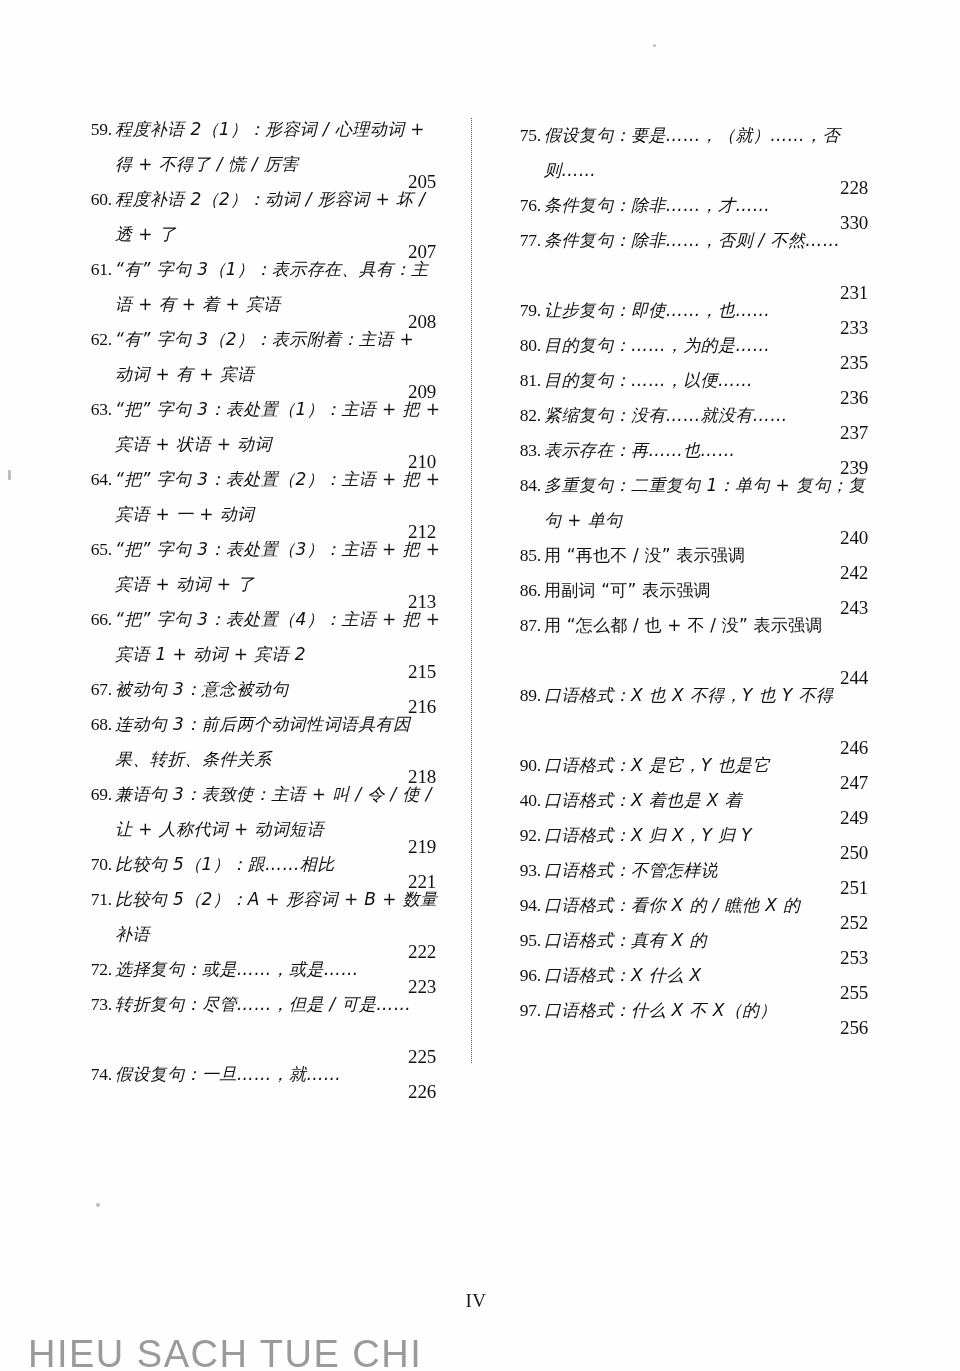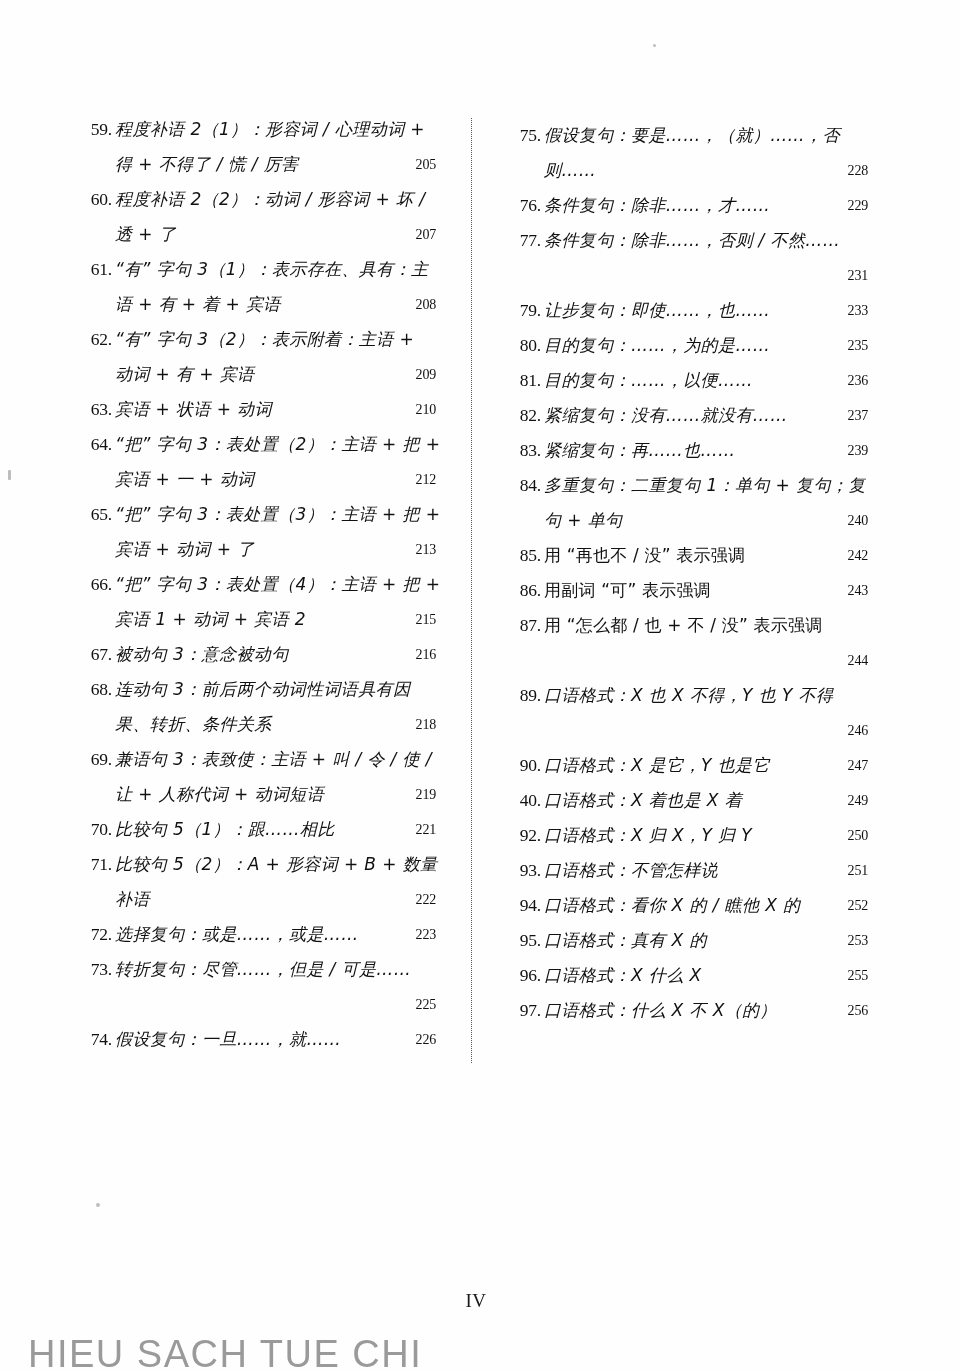--- a/index.html
+++ b/index.html
@@ -92,10 +92,10 @@
   .page-no {
     position: absolute;
     right: 0;
-    top: 0;
+    top: 17px;
     font-family: "Liberation Serif", "DejaVu Serif", serif;
     font-style: normal;
-    font-size: 14px;
+    font-size: 19px;
     letter-spacing: -0.2px;
   }
   

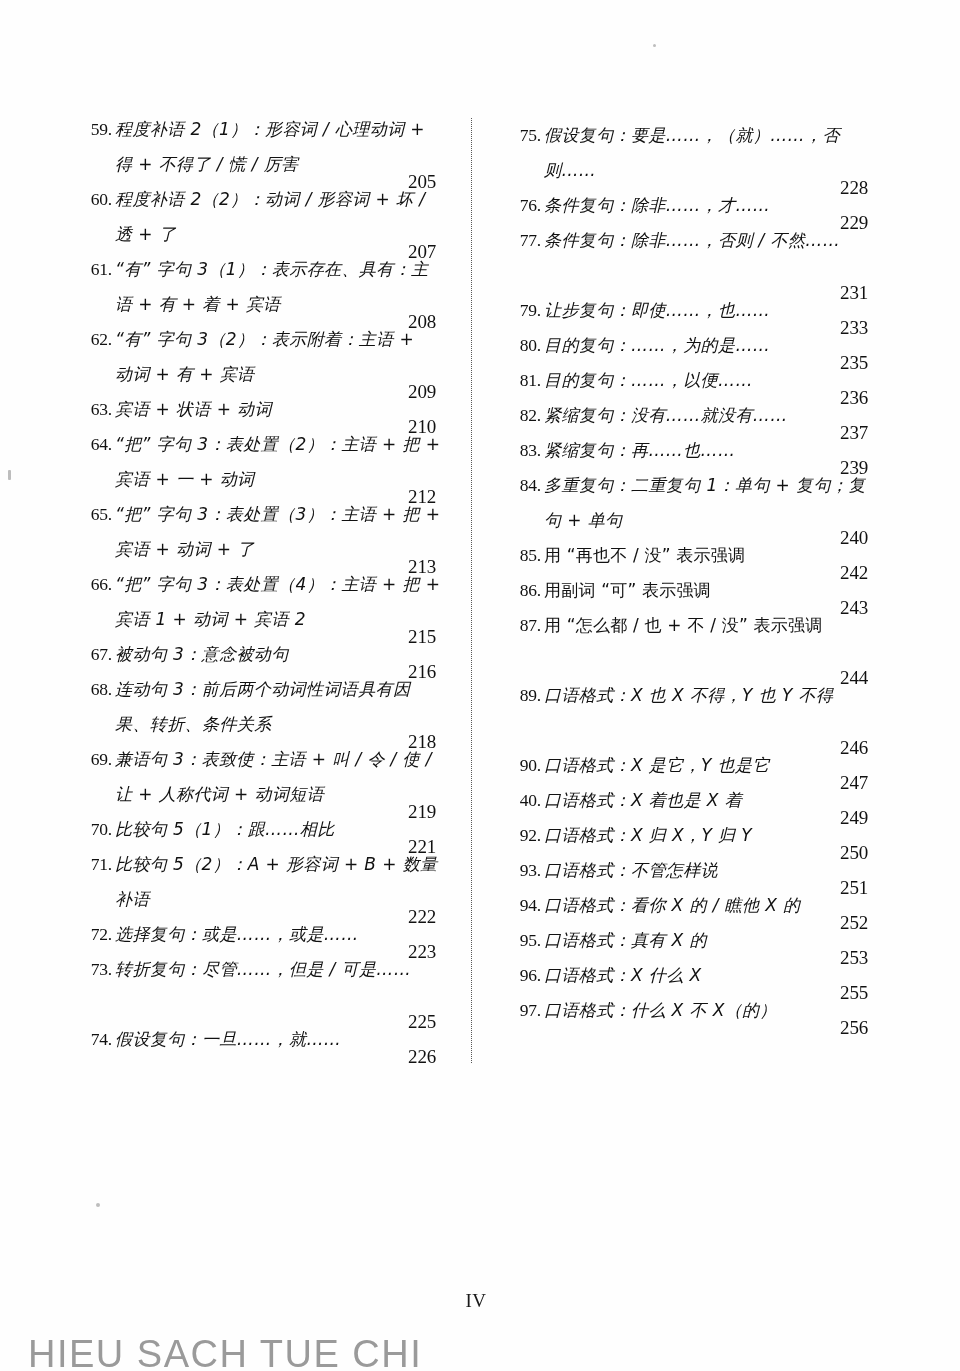--- a/index.html
+++ b/index.html
@@ -230,7 +230,7 @@
         </div>
         <div class="entry">
           <span class="num">76.</span>
-          <div class="line"><span class="txt">条件复句：除非……，才……</span><span class="page-no">229</span></div>
+          <div class="line"><span class="txt">条件复句：除非……，才……</span><span class="page-no">330</span></div>
         </div>
         <div class="entry">
           <span class="num">77.</span>

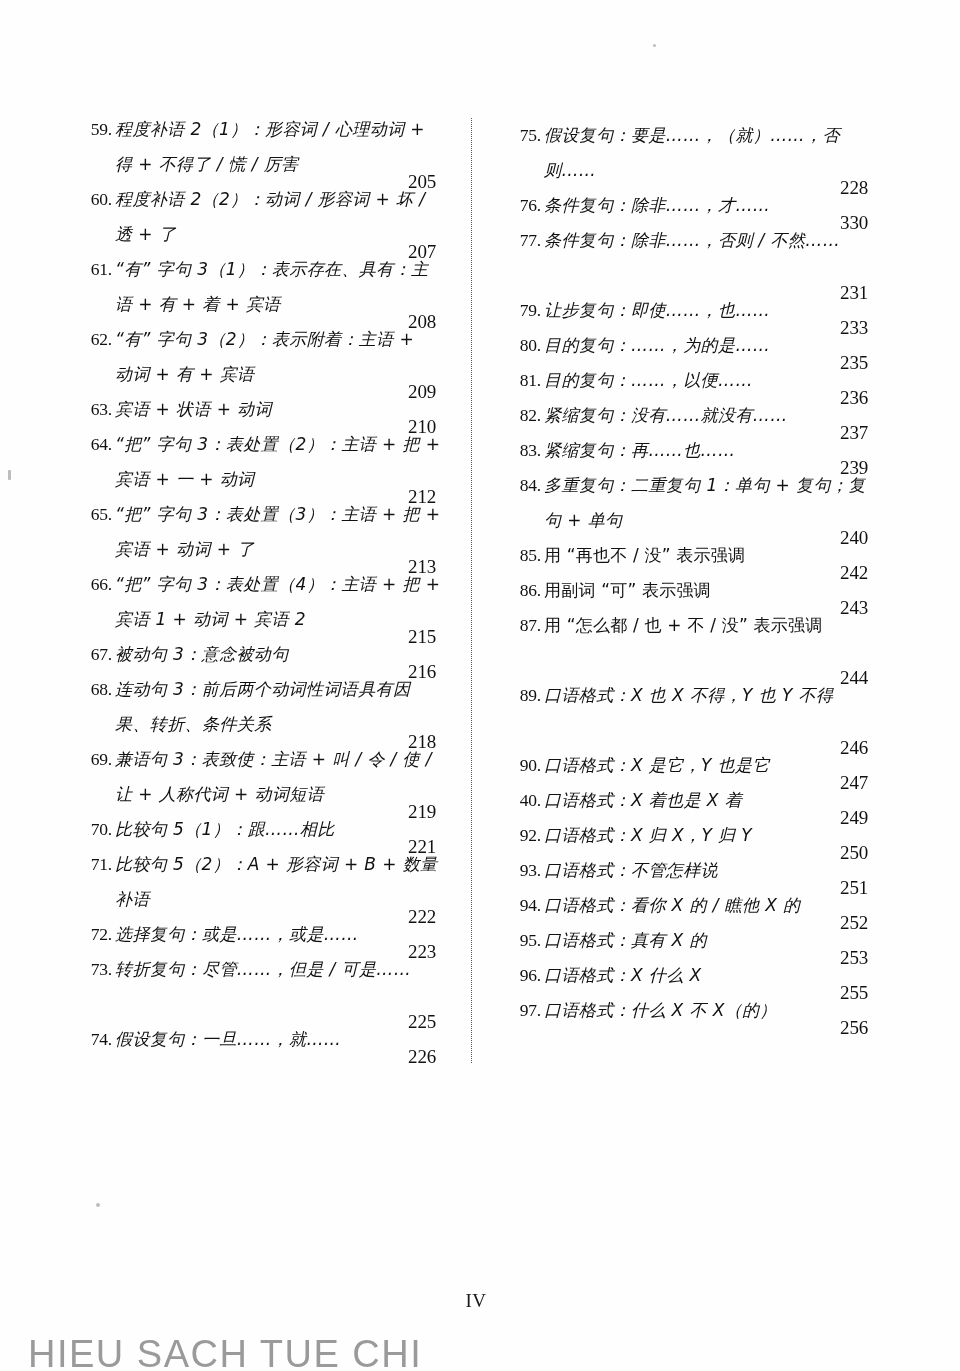--- a/index.html
+++ b/index.html
@@ -168,6 +168,7 @@
         </div>
         <div class="entry">
           <span class="num">63.</span>
+          <div class="line"><span class="txt">“把” 字句 3：表处置（1）：主语 + 把 +</span></div>
           <div class="line cont"><span class="txt">宾语 + 状语 + 动词</span><span class="page-no">210</span></div>
         </div>
         <div class="entry">

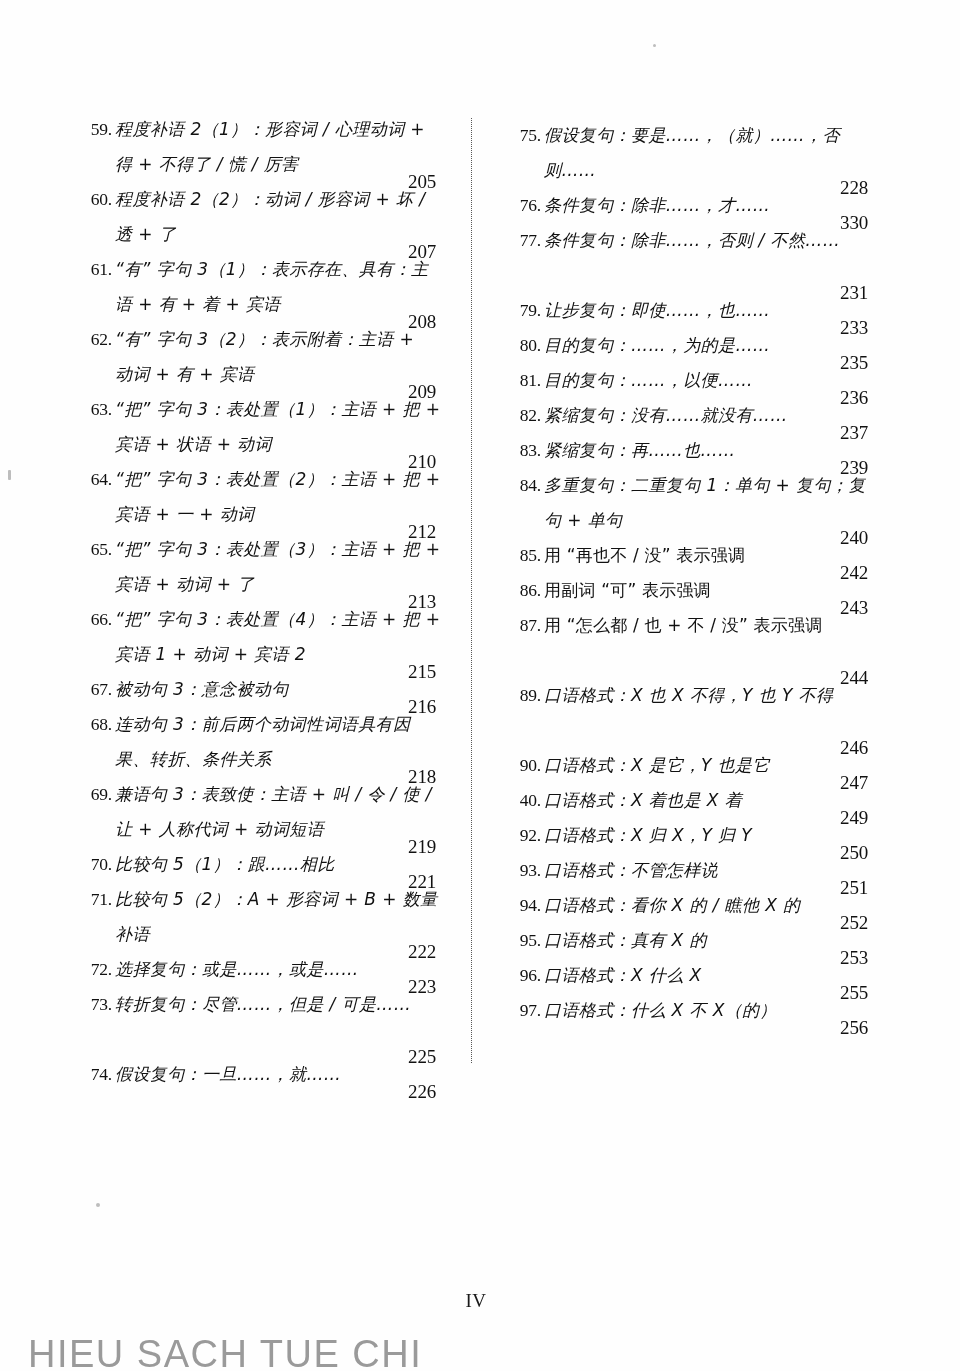--- a/index.html
+++ b/index.html
@@ -256,7 +256,7 @@
         </div>
         <div class="entry">
           <span class="num">83.</span>
-          <div class="line"><span class="txt">紧缩复句：再……也……</span><span class="page-no">239</span></div>
+          <div class="line"><span class="txt">表示存在：再……也……</span><span class="page-no">239</span></div>
         </div>
         <div class="entry">
           <span class="num">84.</span>

